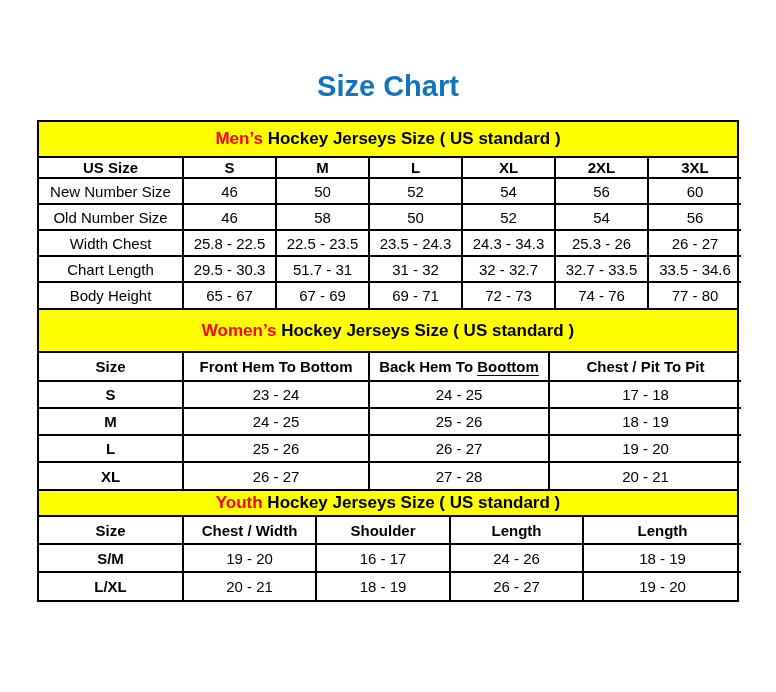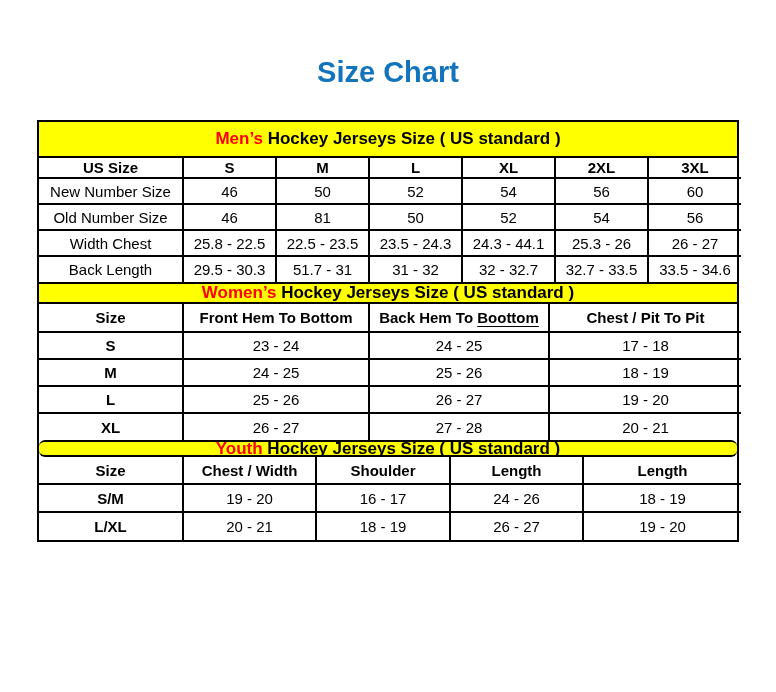--- a/index.html
+++ b/index.html
@@ -15,7 +15,7 @@
   }
   .page-title {
     position: absolute;
-    top: 57px;
+    top: 71px;
     left: 0;
     width: 100%;
     text-align: center;

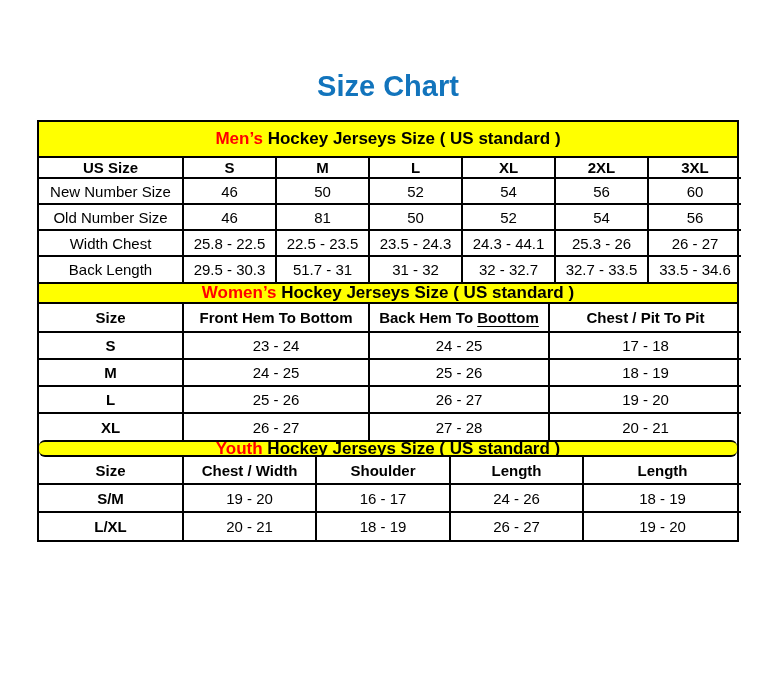--- a/index.html
+++ b/index.html
@@ -126,7 +126,7 @@
           <tr>
             <td>Old Number Size</td>
             <td>46</td>
-            <td>81</td>
+            <td>58</td>
             <td>50</td>
             <td>52</td>
             <td>54</td>

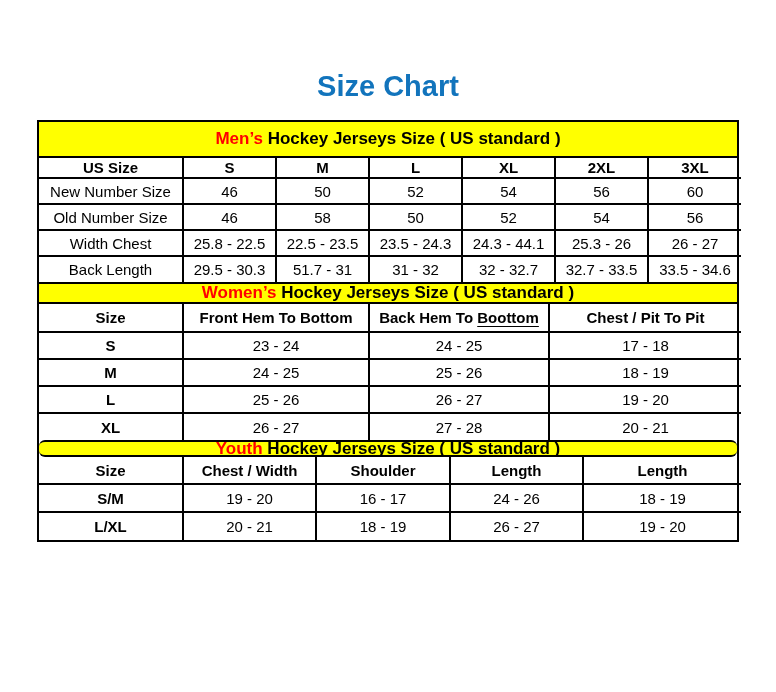--- a/index.html
+++ b/index.html
@@ -137,7 +137,7 @@
             <td>25.8 - 22.5</td>
             <td>22.5 - 23.5</td>
             <td>23.5 - 24.3</td>
-            <td>24.3 - 44.1</td>
+            <td>24.3 - 34.3</td>
             <td>25.3 - 26</td>
             <td>26 - 27</td>
           </tr>

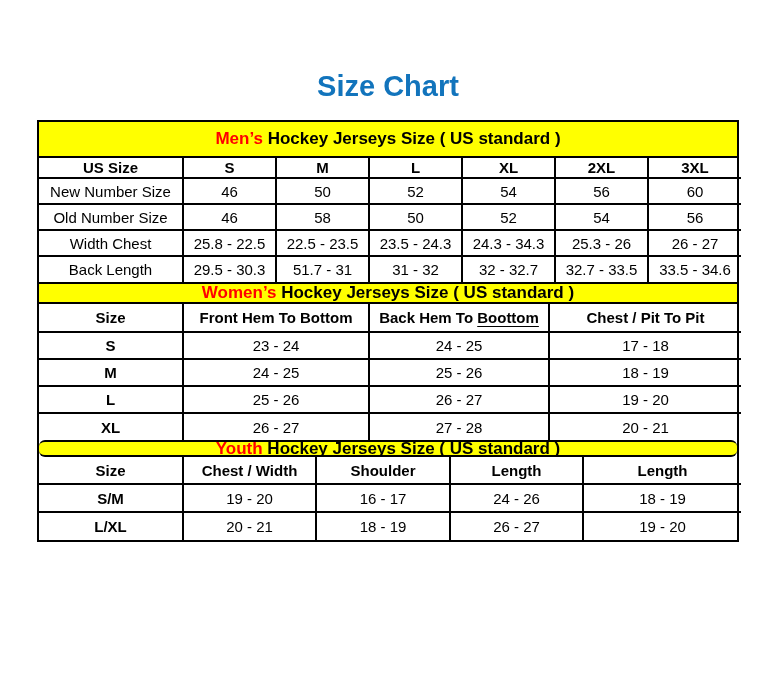--- a/index.html
+++ b/index.html
@@ -142,7 +142,7 @@
             <td>26 - 27</td>
           </tr>
           <tr>
-            <td>Back Length</td>
+            <td>Chart Length</td>
             <td>29.5 - 30.3</td>
             <td>51.7 - 31</td>
             <td>31 - 32</td>

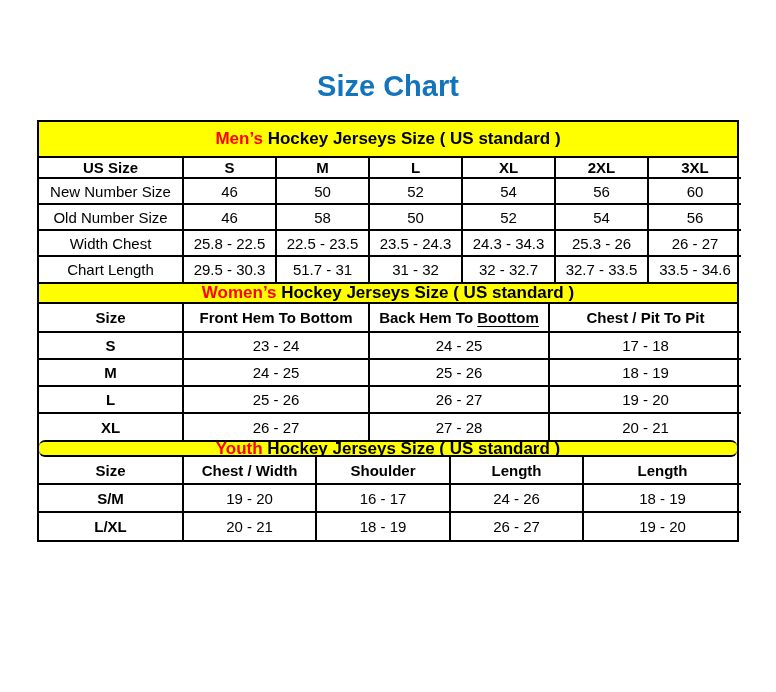--- a/index.html
+++ b/index.html
@@ -150,6 +150,15 @@
             <td>32.7 - 33.5</td>
             <td>33.5 - 34.6</td>
           </tr>
+          <tr>
+            <td>Body Height</td>
+            <td>65 - 67</td>
+            <td>67 - 69</td>
+            <td>69 - 71</td>
+            <td>72 - 73</td>
+            <td>74 - 76</td>
+            <td>77 - 80</td>
+          </tr>
         </tbody>
       </table>
     </section>

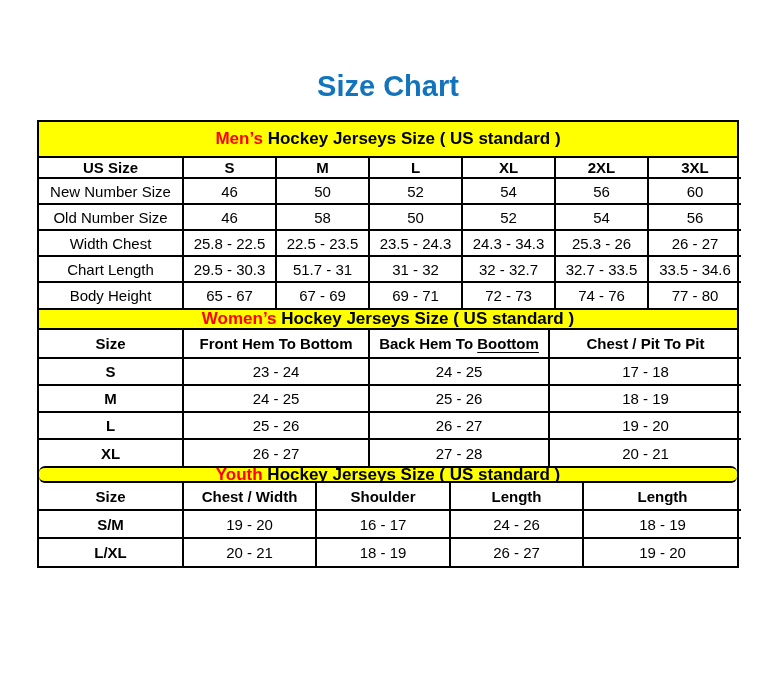--- a/index.html
+++ b/index.html
@@ -44,7 +44,7 @@
   }
   .banner .hl { color: #FF0000; }
   .banner-mens   { height: 36px; }
-  .banner-womens { height: 22px; border-top: 2px solid #000; }
+  .banner-womens { height: 45px; border-top: 2px solid #000; }
   .banner-youth  { height: 17px; border-top: 2px solid #000; border-radius: 6px; }
 
   table {

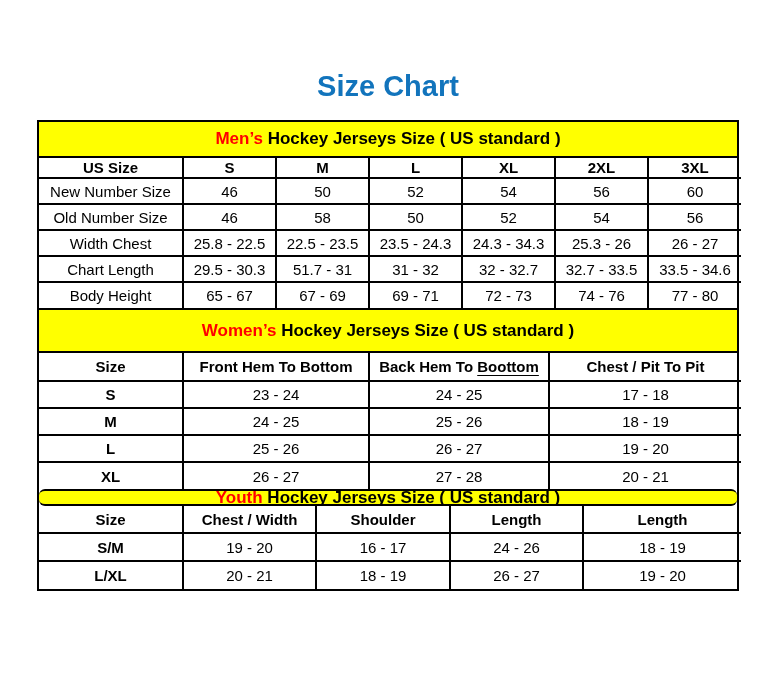--- a/index.html
+++ b/index.html
@@ -45,7 +45,7 @@
   .banner .hl { color: #FF0000; }
   .banner-mens   { height: 36px; }
   .banner-womens { height: 45px; border-top: 2px solid #000; }
-  .banner-youth  { height: 17px; border-top: 2px solid #000; border-radius: 6px; }
+  .banner-youth  { height: 28px; border-top: 2px solid #000; }
 
   table {
     width: 100%;

